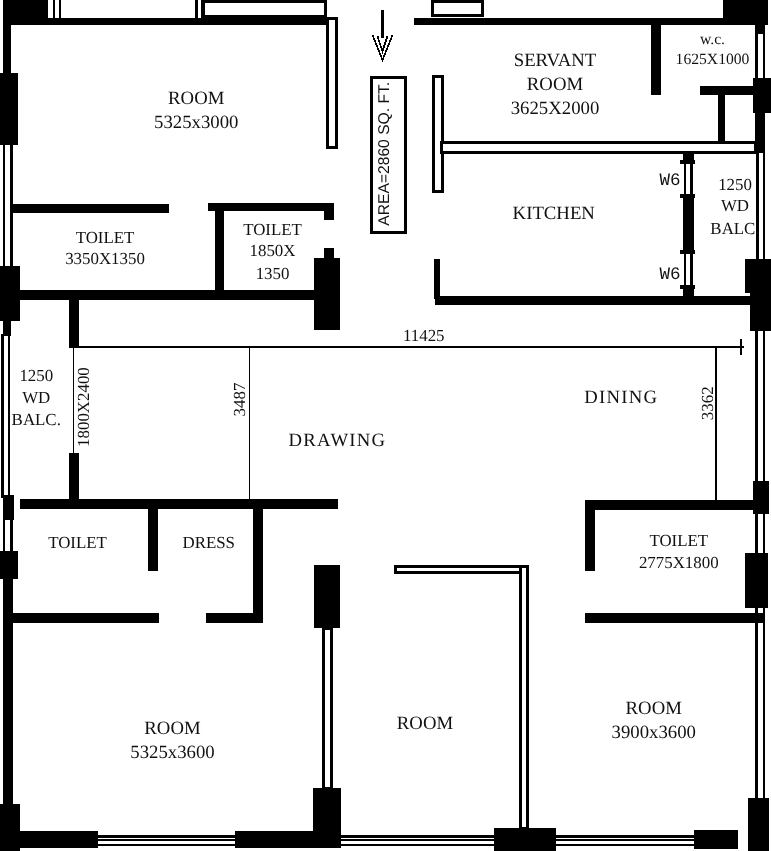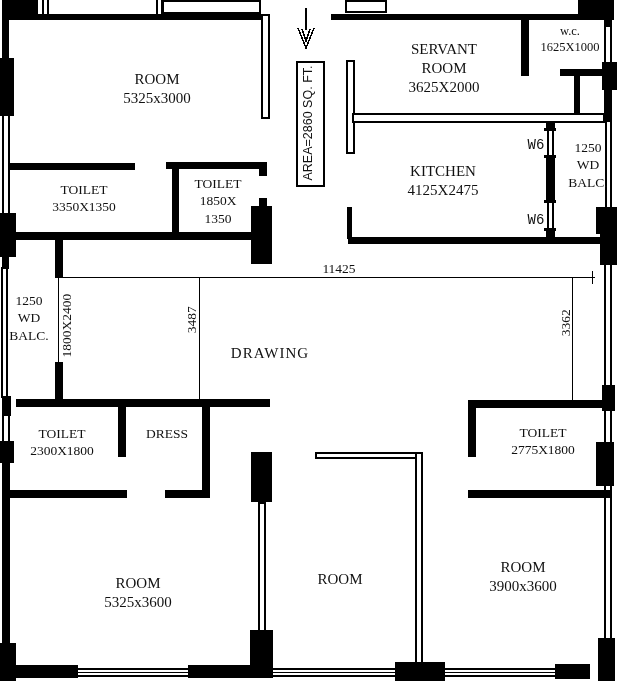--- a/index.html
+++ b/index.html
@@ -169,7 +169,6 @@
   </div>
   <div class="lbl f15" style="left:383px;top:162px;width:120px;">
     <div>KITCHEN</div>
-      <div>4125X2475</div>
   </div>
   <div class="lbl f13" style="left:562px;top:139px;width:52px;">
     <div>1250</div>

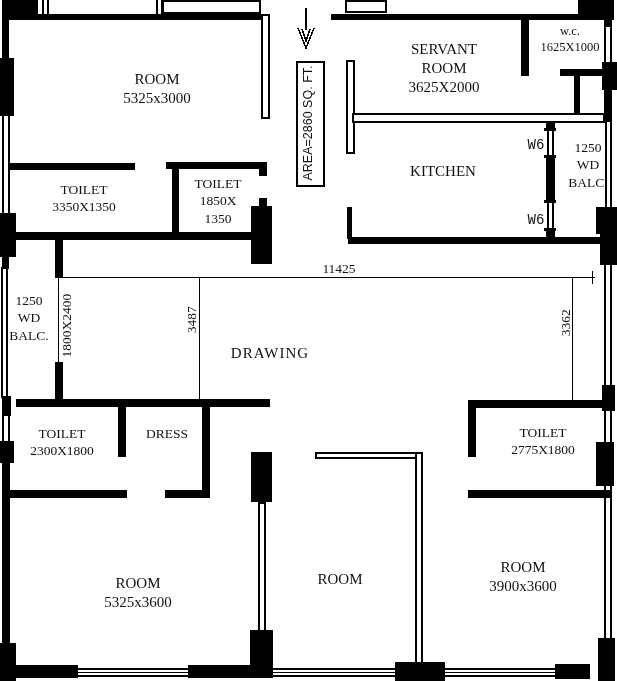--- a/index.html
+++ b/index.html
@@ -189,6 +189,9 @@
   <div class="lbl f15" style="left:210px;top:299px;width:120px;letter-spacing:1px;margin-top:45px;">
     <div>DRAWING</div>
   </div>
+  <div class="lbl f15" style="left:447px;top:309px;width:100px;letter-spacing:1px;">
+    <div>DINING</div>
+  </div>
   <div class="lbl f13" style="left:12px;top:425px;width:100px;">
     <div>TOILET</div>
       <div>2300X1800</div>

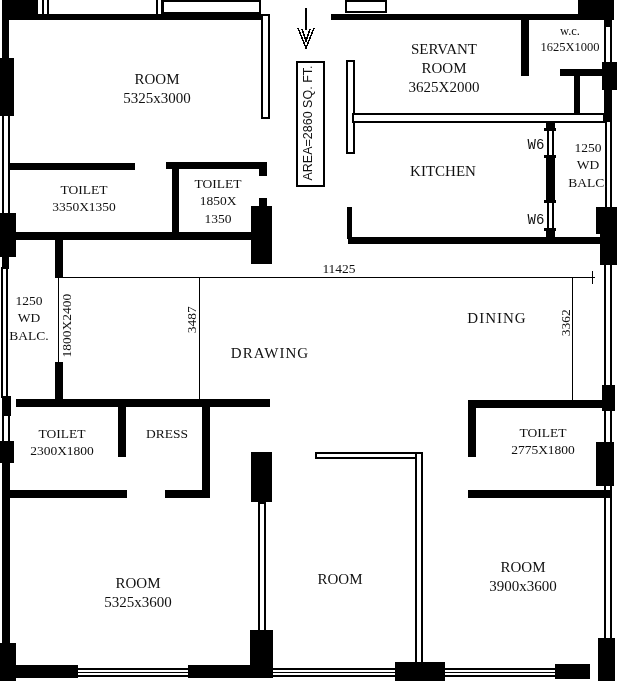--- a/index.html
+++ b/index.html
@@ -194,7 +194,6 @@
   </div>
   <div class="lbl f13" style="left:12px;top:425px;width:100px;">
     <div>TOILET</div>
-      <div>2300X1800</div>
   </div>
   <div class="lbl f13" style="left:117px;top:425px;width:100px;">
     <div>DRESS</div>

